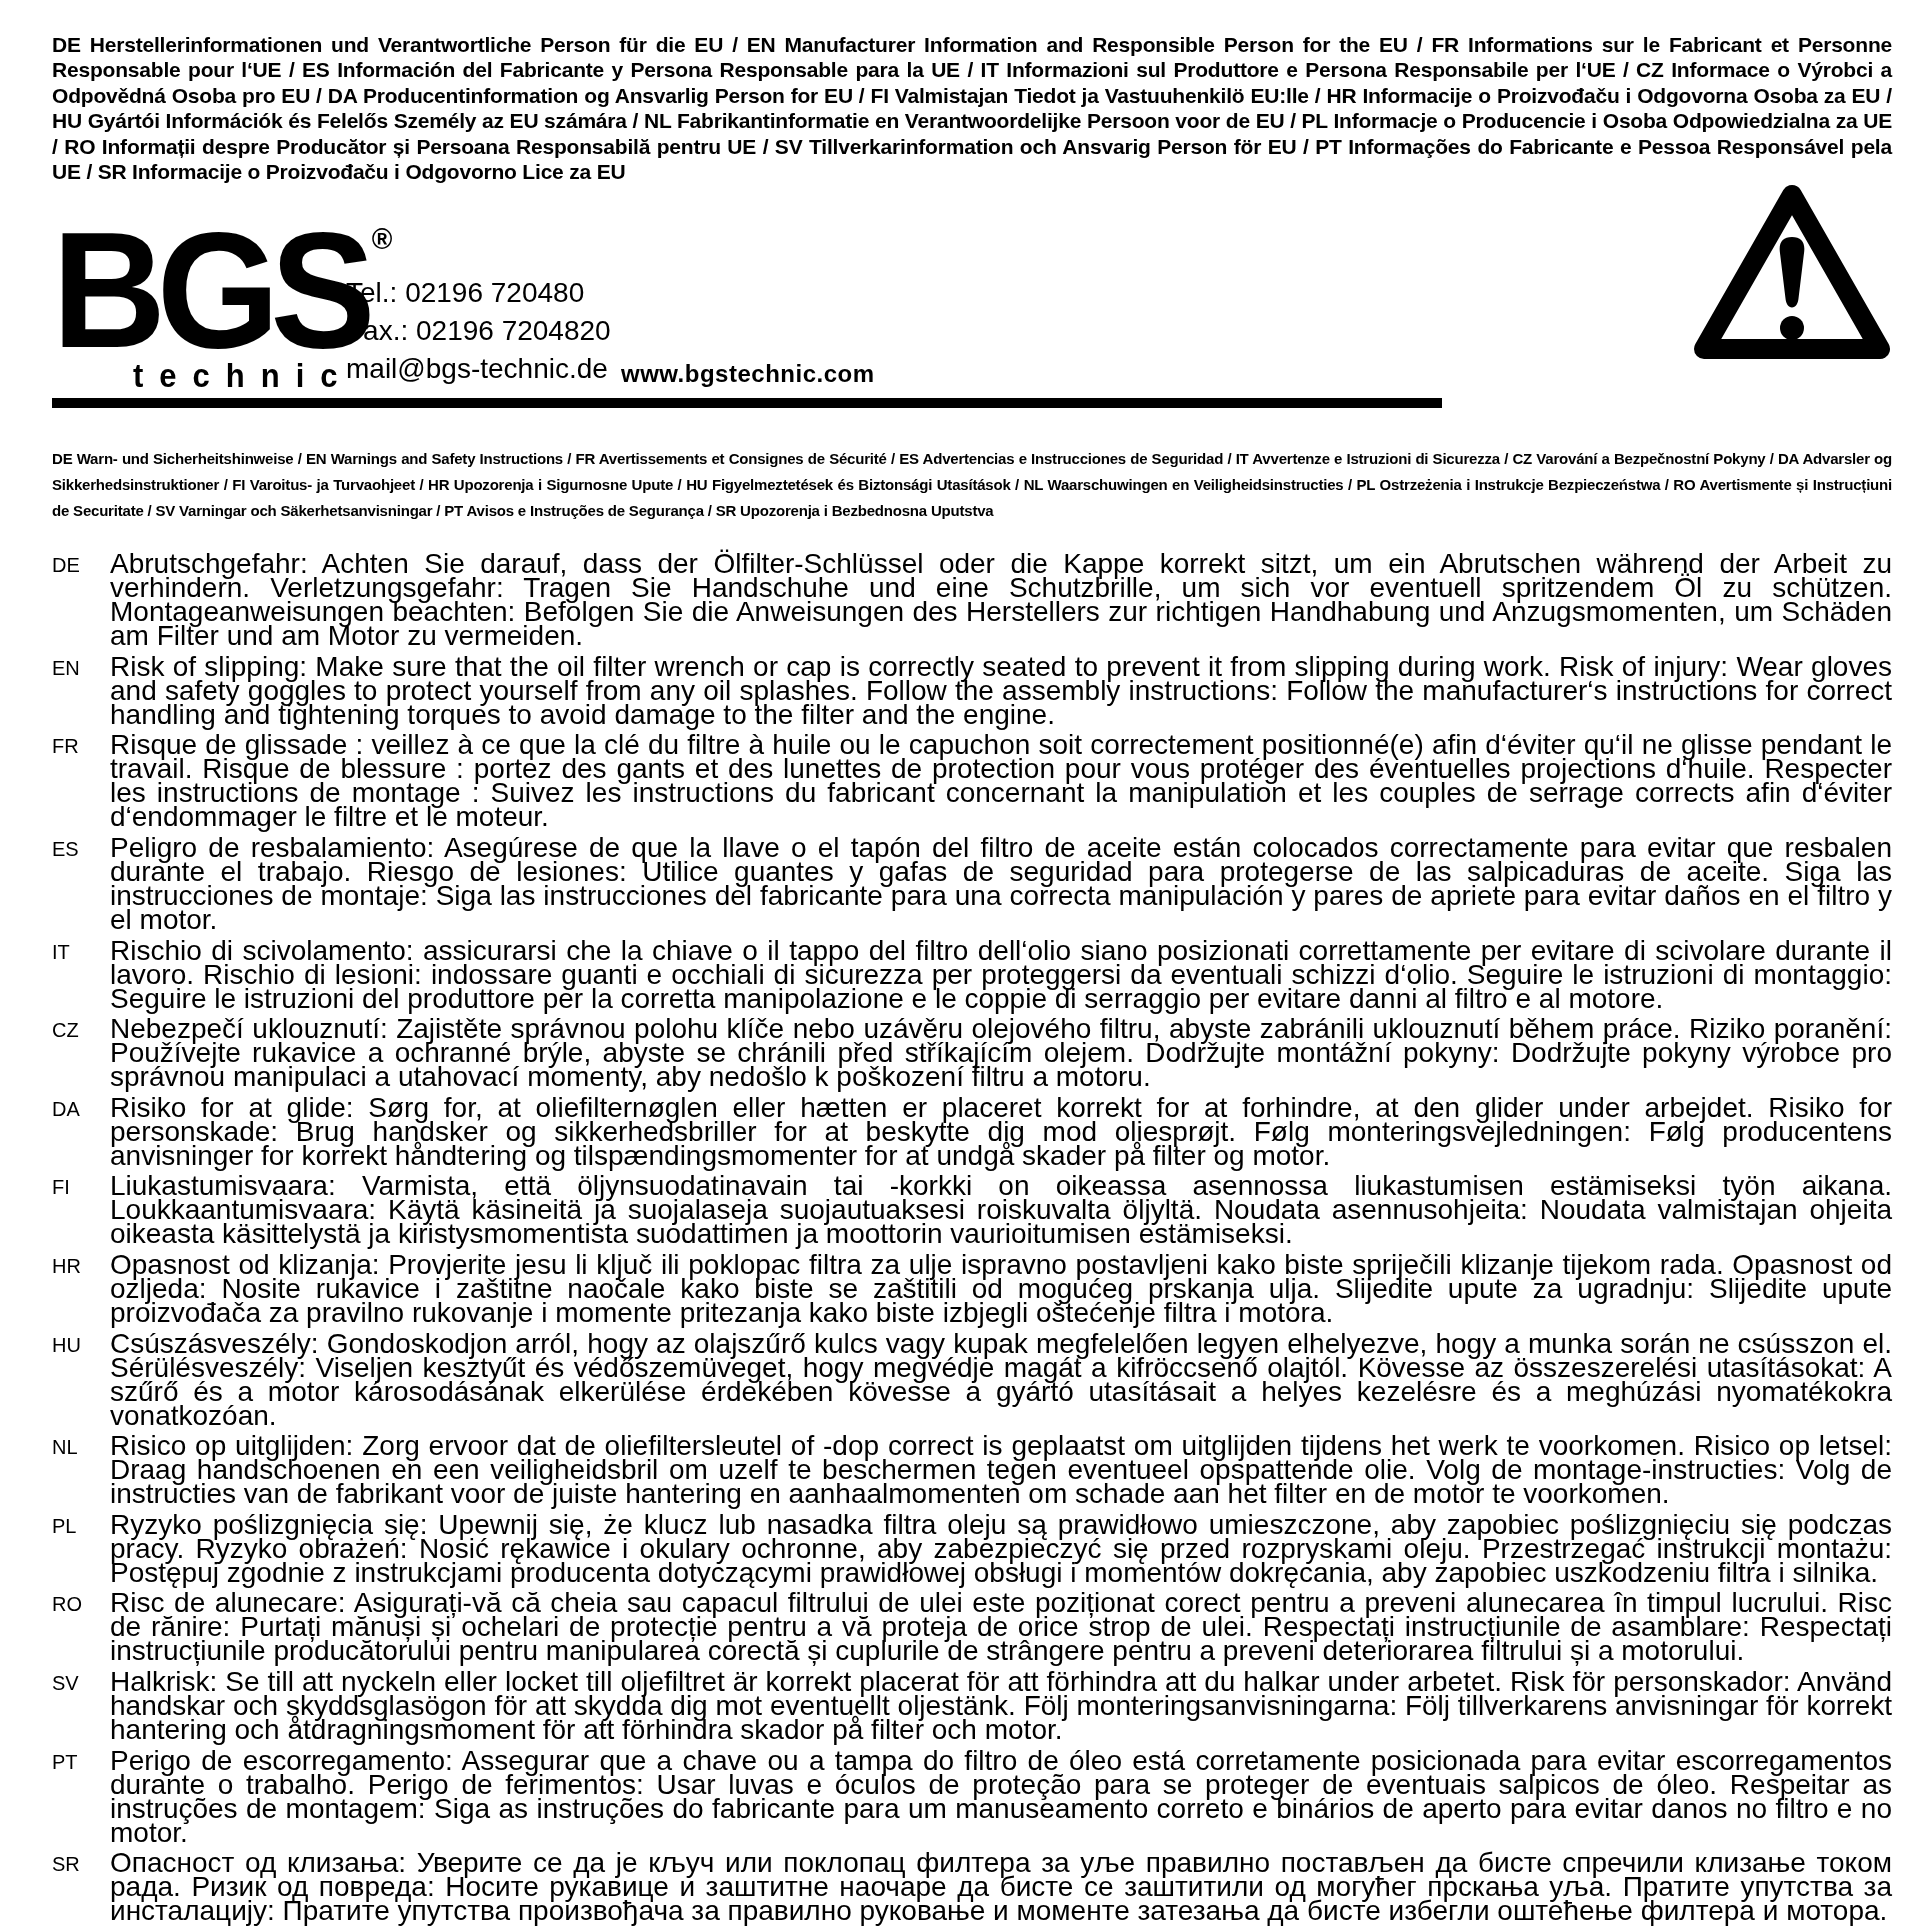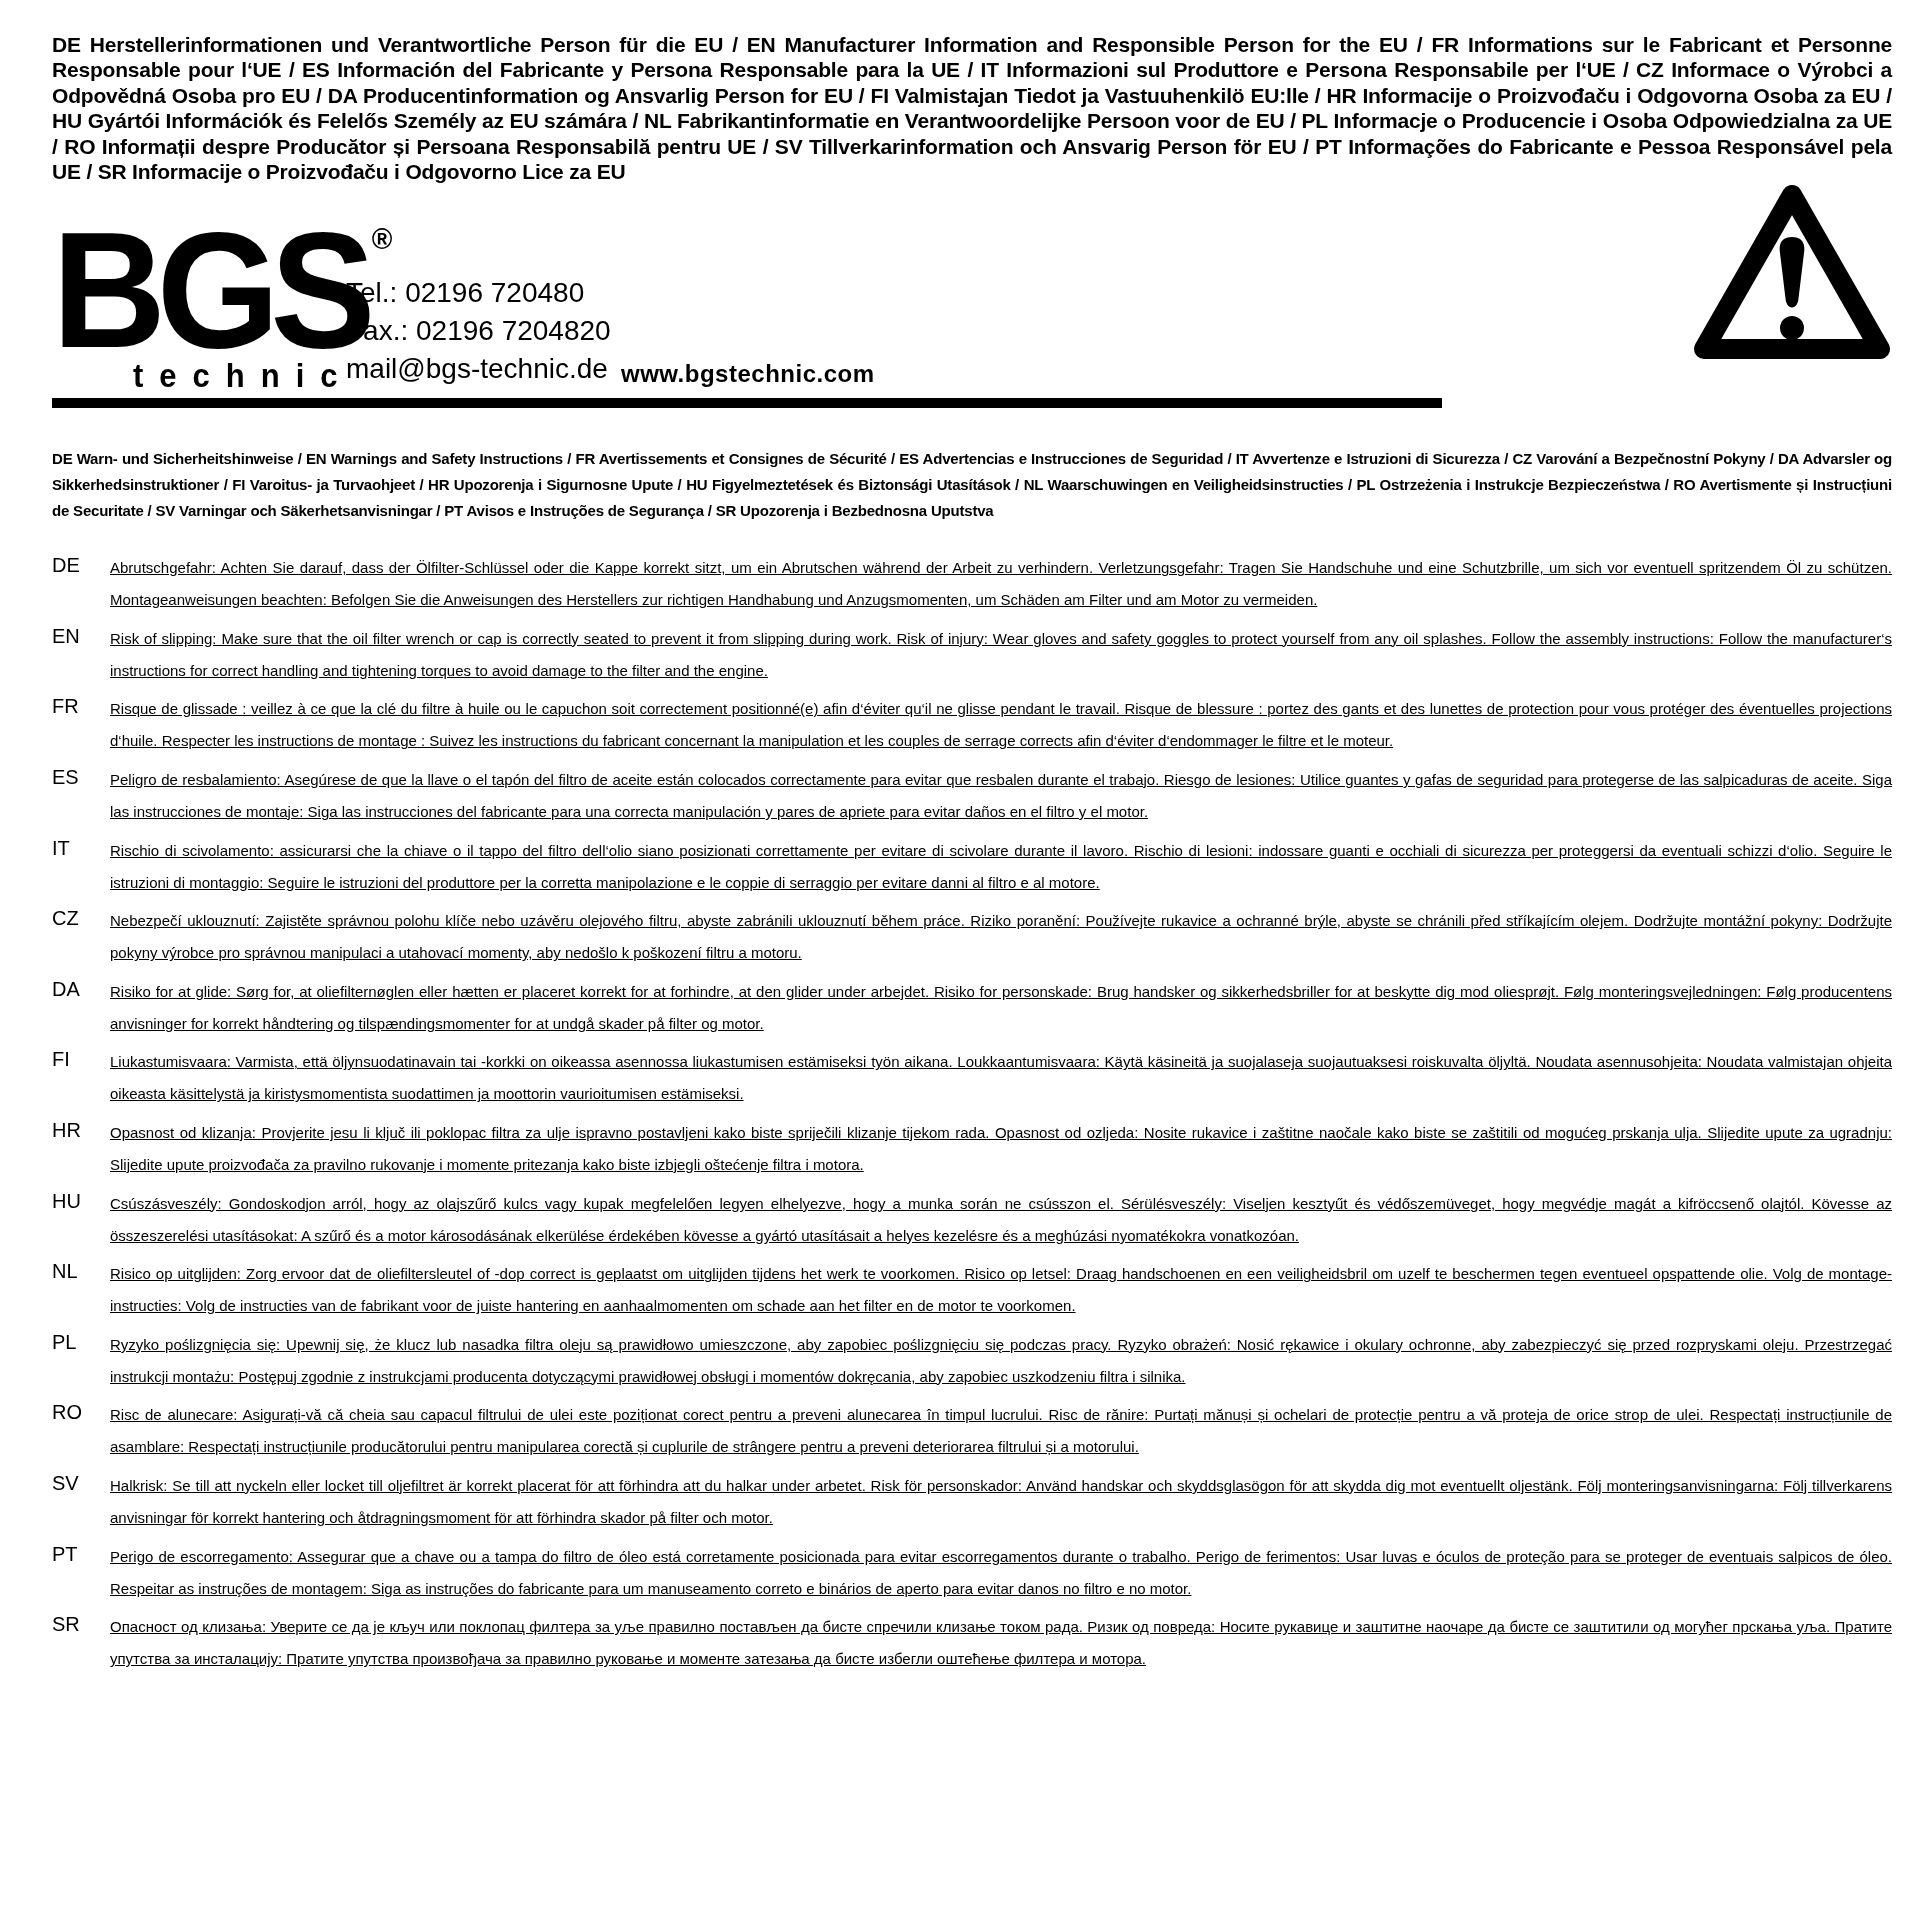--- a/index.html
+++ b/index.html
@@ -107,10 +107,9 @@
     line-height: 26px;
   }
   .safety-item .text {
-    font-size: 15px;
-    line-height: 32px;
+    font-size: 28px;
+    line-height: 24px;
     text-align: justify;
-    text-decoration: underline;
   }
 </style>
 </head>

